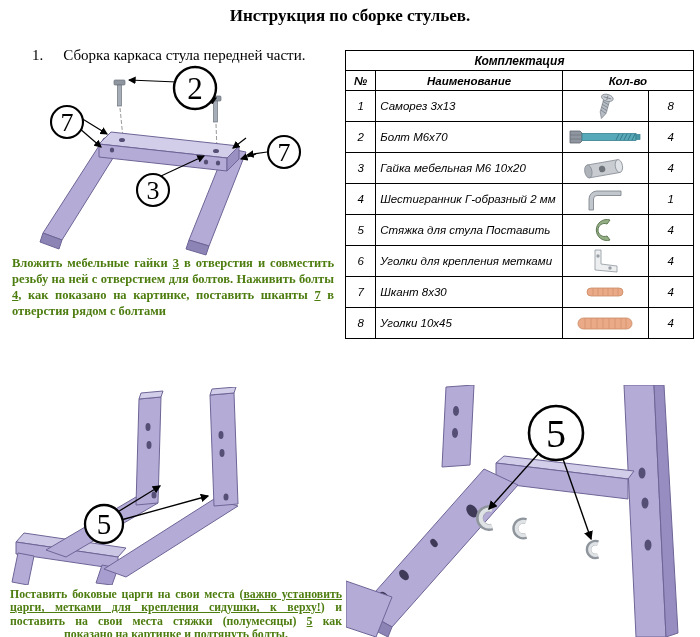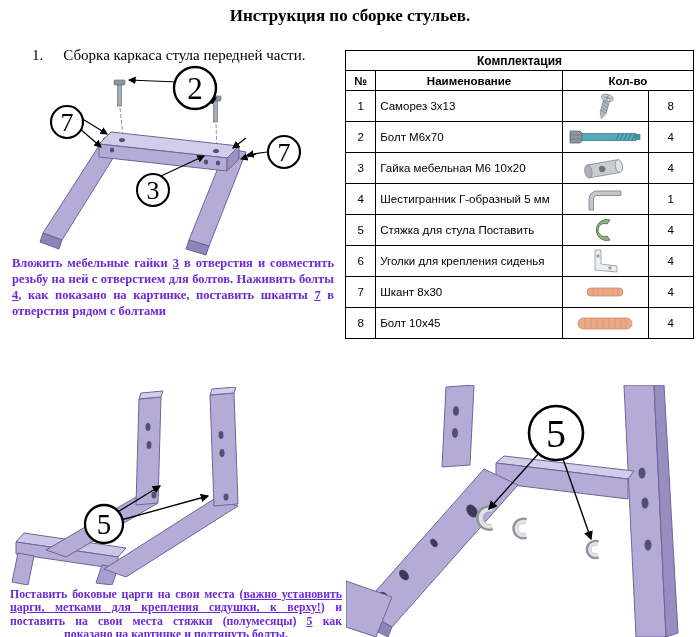--- a/index.html
+++ b/index.html
@@ -31,7 +31,7 @@
   table.parts {
     position:absolute; left:345px; top:50px; width:349px;
     border-collapse:collapse; font-family:"Liberation Sans", sans-serif;
-    font-size:11.5px; color:#000; background:#fff;
+    font-size:11.5px; color:#000; background:#fff;font-style:italic;
   }
   .parts td { border:1px solid #000; padding:1px 4px; vertical-align:middle; }
   .parts .t-title { height:20px; text-align:center; font-weight:bold; font-size:12px; }

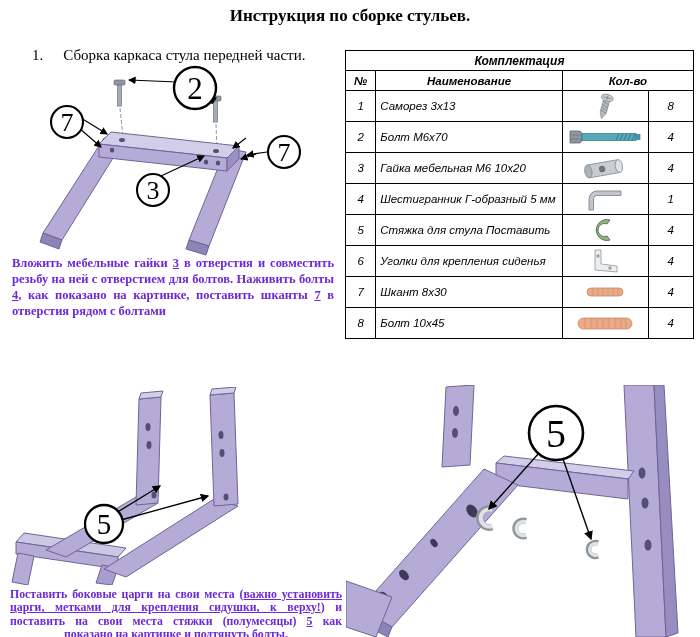--- a/index.html
+++ b/index.html
@@ -193,7 +193,7 @@
 
     <tr>
       <td class="c-num">4</td>
-      <td class="c-name">Шестигранник Г-образный 5 мм</td>
+      <td class="c-name">Шестигранник Г-образный 2 мм</td>
       <td class="c-icon">
         <svg width="44" height="28" viewBox="0 0 44 28">
           <path d="M38,6 L14,6 A 8,8 0 0 0 6,14 L6,25 L10.5,25 L10.5,14 A 3.5,3.5 0 0 1 14,10.5 L38,10.5 Z" fill="#c2c7cd" stroke="#82888f" stroke-width="0.9"></path>

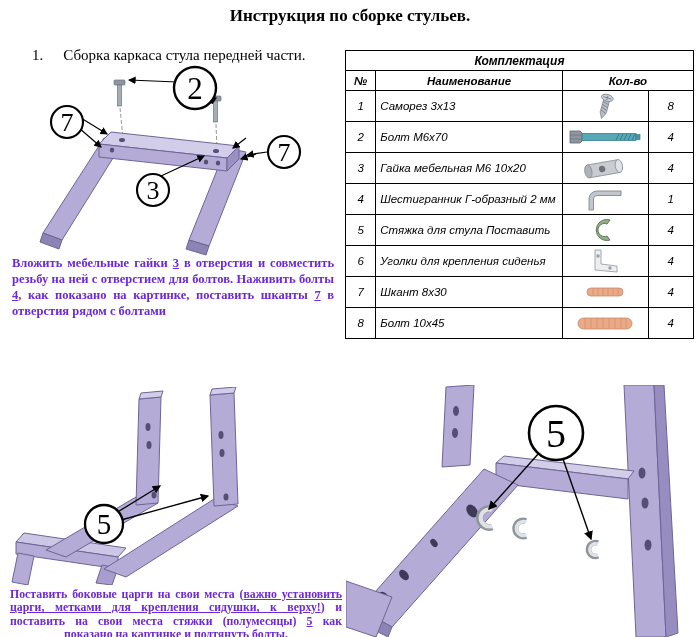--- a/index.html
+++ b/index.html
@@ -23,7 +23,7 @@
   .d3 { left:346px; top:385px; }
   svg text.callout-num { font-family:"Liberation Serif", serif; fill:#000; }
   .instr {
-    position:absolute; font-weight:bold; text-align:justify; color:#6d28d9;
+    position:absolute; font-weight:bold; text-align:justify; color:#4d7c0f;
   }
   .instr1 { left:12px; top:255px; width:322px; font-size:12.5px; line-height:1.28; }
   .instr2 { left:10px; top:588px; width:332px; font-size:11.8px; line-height:1.14; text-align-last:center; }

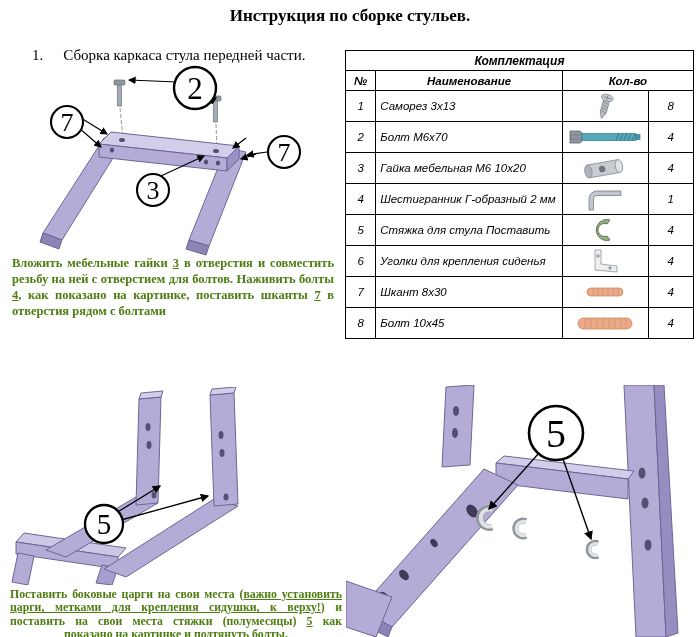--- a/index.html
+++ b/index.html
@@ -215,7 +215,7 @@
 
     <tr>
       <td class="c-num">6</td>
-      <td class="c-name">Уголки для крепления сиденья</td>
+      <td class="c-name">Уголки для крепления метками</td>
       <td class="c-icon">
         <svg width="34" height="28" viewBox="0 0 34 28">
           <polygon points="7,3 13,3 13,17 29,19 29,25 7,23" fill="#eceef0" stroke="#9aa0a6" stroke-width="0.9"></polygon>

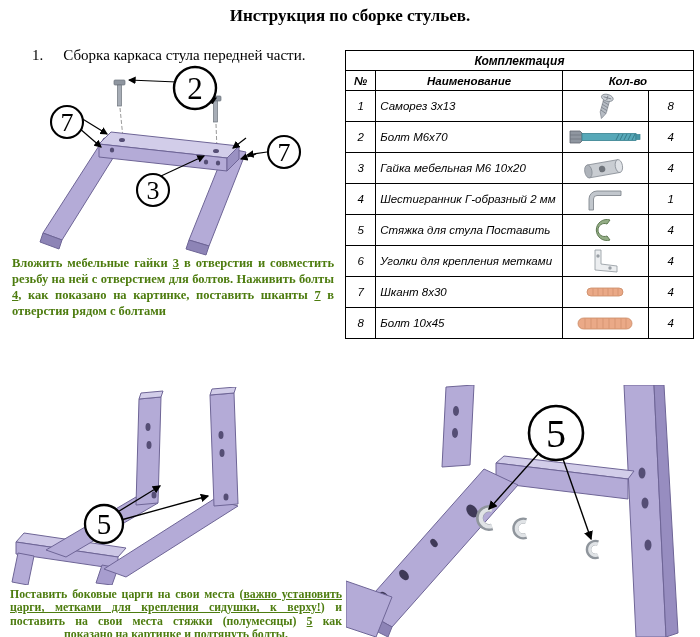--- a/index.html
+++ b/index.html
@@ -245,7 +245,7 @@
 
     <tr>
       <td class="c-num">8</td>
-      <td class="c-name">Болт 10х45</td>
+      <td class="c-name">Уголки 10х45</td>
       <td class="c-icon">
         <svg width="62" height="17" viewBox="0 0 62 17">
           <rect x="4" y="3" width="54" height="11" rx="5.5" fill="#eaa987" stroke="#c98a66" stroke-width="0.8"></rect>

